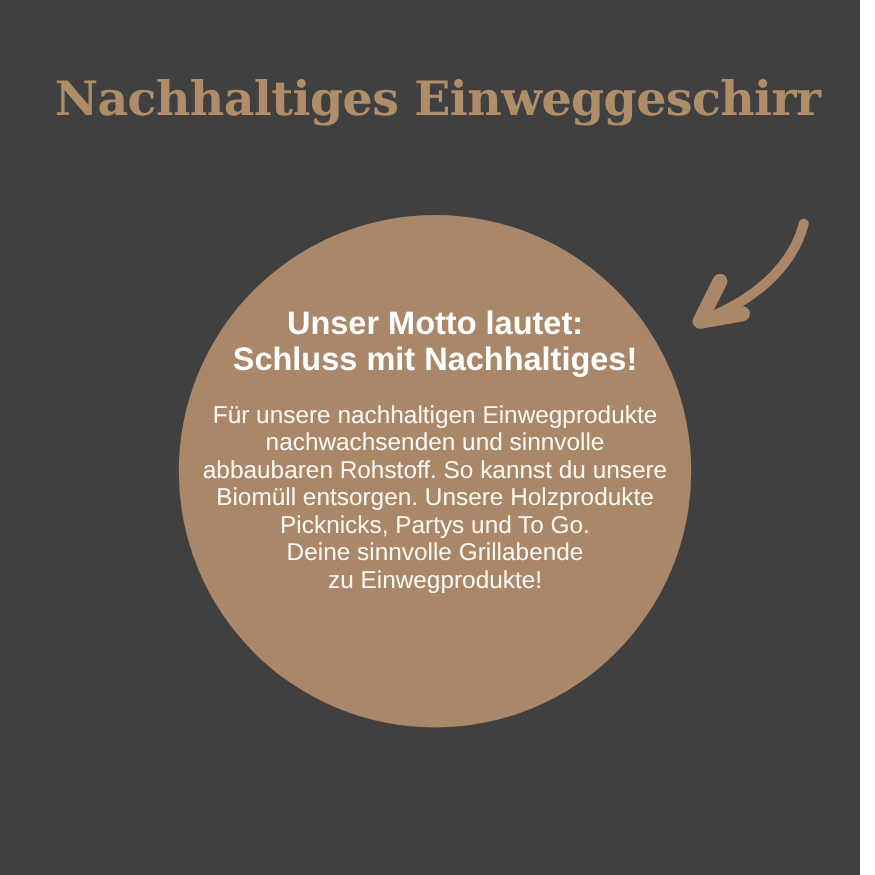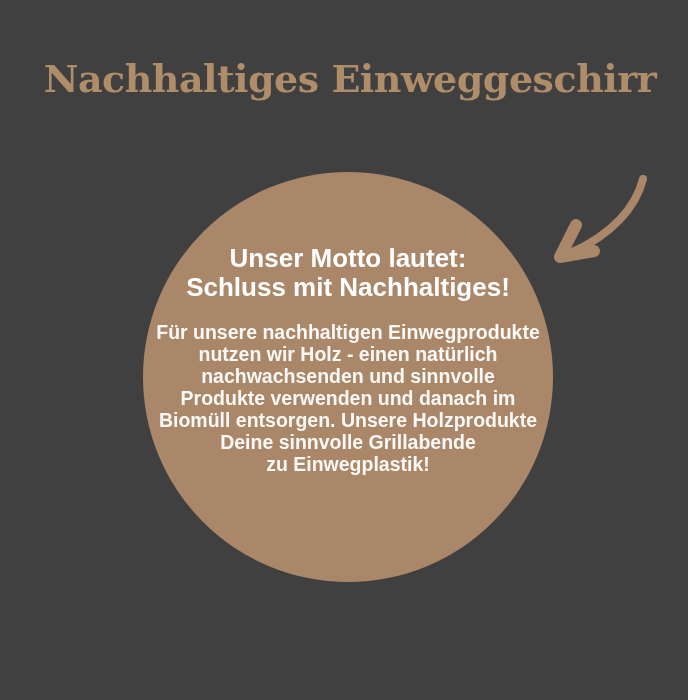--- a/index.html
+++ b/index.html
@@ -52,7 +52,7 @@
     width: 100%;
     font-size: 19.5px;
     line-height: 22px;
-    font-weight: 700;
+    font-weight: 400;
     color: #fbf9f6;
   }
   .motto-body div, .motto-heading div { white-space: nowrap; }

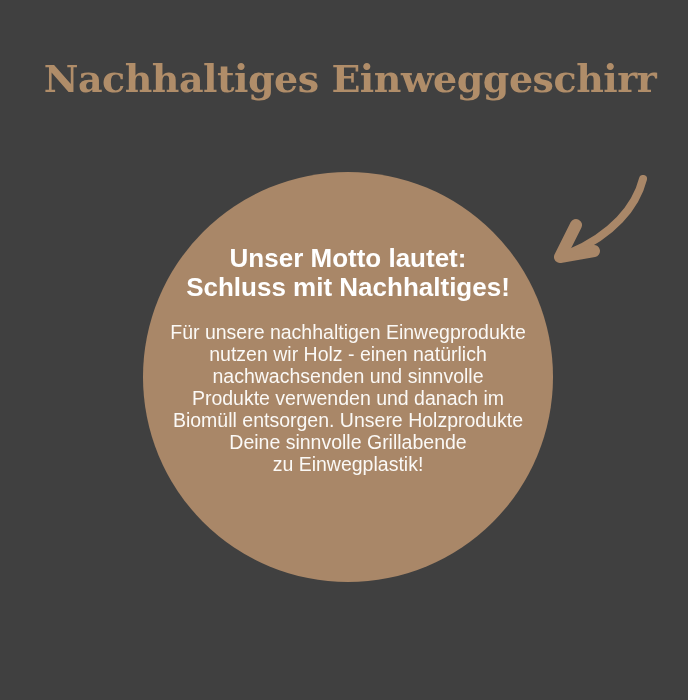--- a/index.html
+++ b/index.html
@@ -80,7 +80,6 @@
 
     <div class="motto-body">
       <div>Für unsere nachhaltigen Einwegprodukte</div>
-      <div>nutzen wir Holz - einen natürlich</div>
       <div>nachwachsenden und sinnvolle</div>
       <div>Produkte verwenden und danach im</div>
       <div>Biomüll entsorgen. Unsere Holzprodukte</div>

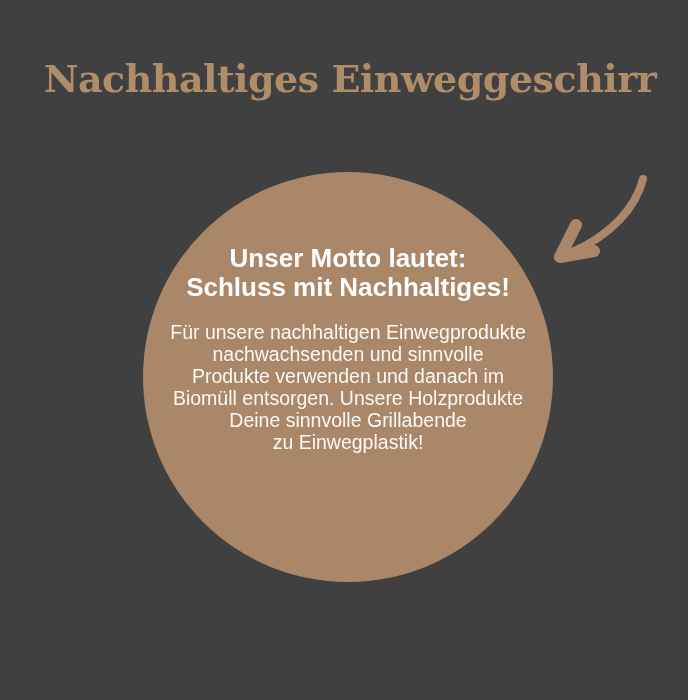--- a/index.html
+++ b/index.html
@@ -81,6 +81,7 @@
     <div class="motto-body">
       <div>Für unsere nachhaltigen Einwegprodukte</div>
       <div>nachwachsenden und sinnvolle</div>
+      <div>abbaubaren Rohstoff. So kannst du unsere</div>
       <div>Produkte verwenden und danach im</div>
       <div>Biomüll entsorgen. Unsere Holzprodukte</div>
       <div>Deine sinnvolle Grillabende</div>

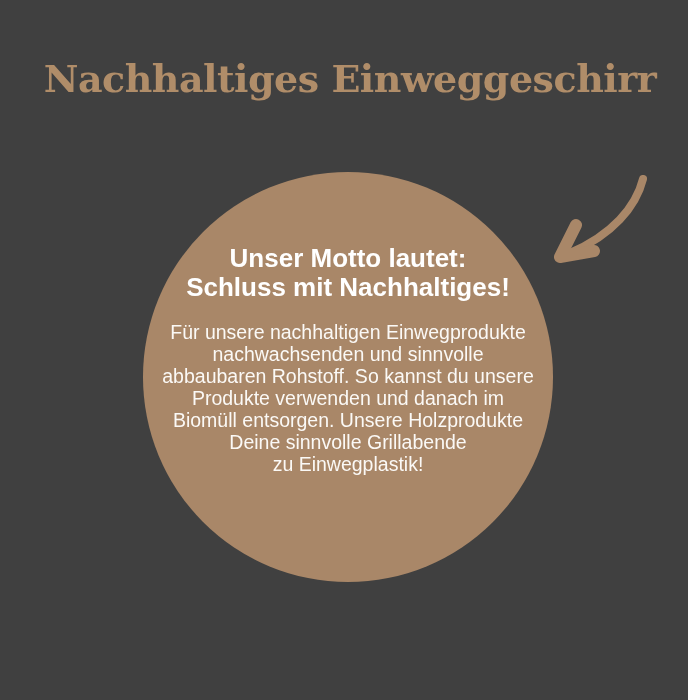--- a/index.html
+++ b/index.html
@@ -82,7 +82,6 @@
       <div>Für unsere nachhaltigen Einwegprodukte</div>
       <div>nachwachsenden und sinnvolle</div>
       <div>abbaubaren Rohstoff. So kannst du unsere</div>
-      <div>Produkte verwenden und danach im</div>
       <div>Biomüll entsorgen. Unsere Holzprodukte</div>
       <div>Deine sinnvolle Grillabende</div>
       <div>zu Einwegplastik!</div>

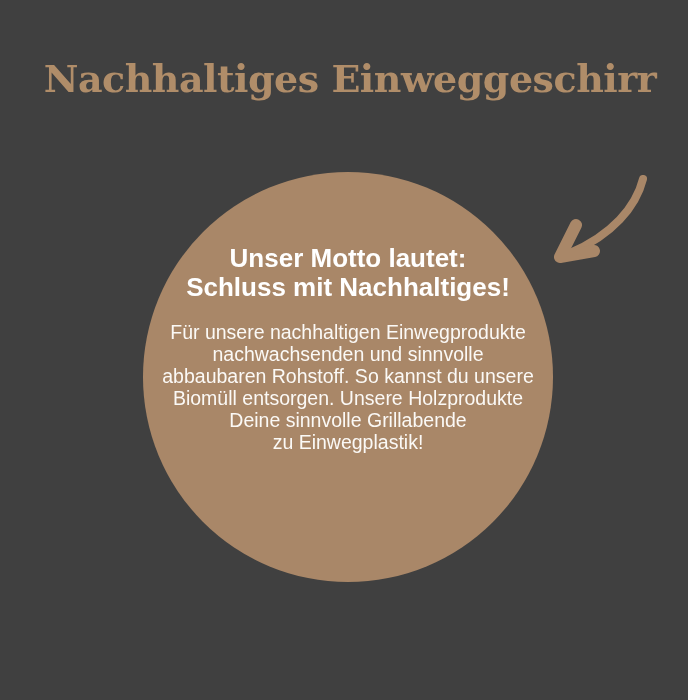--- a/index.html
+++ b/index.html
@@ -83,6 +83,7 @@
       <div>nachwachsenden und sinnvolle</div>
       <div>abbaubaren Rohstoff. So kannst du unsere</div>
       <div>Biomüll entsorgen. Unsere Holzprodukte</div>
+      <div>Picknicks, Partys und To Go.</div>
       <div>Deine sinnvolle Grillabende</div>
       <div>zu Einwegplastik!</div>
     </div>

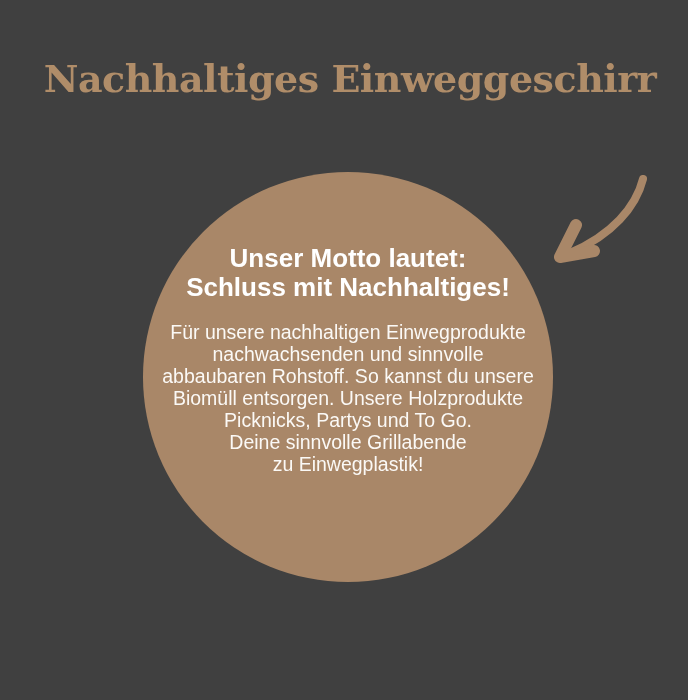--- a/index.html
+++ b/index.html
@@ -85,7 +85,7 @@
       <div>Biomüll entsorgen. Unsere Holzprodukte</div>
       <div>Picknicks, Partys und To Go.</div>
       <div>Deine sinnvolle Grillabende</div>
-      <div>zu Einwegplastik!</div>
+      <div>zu Einwegprodukte!</div>
     </div>
 
   </div>

